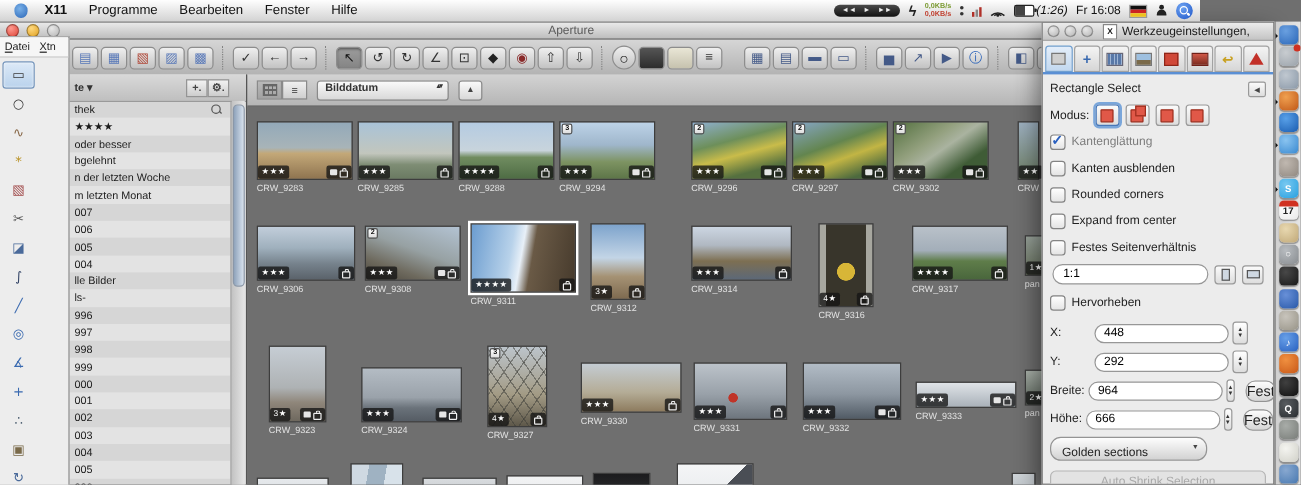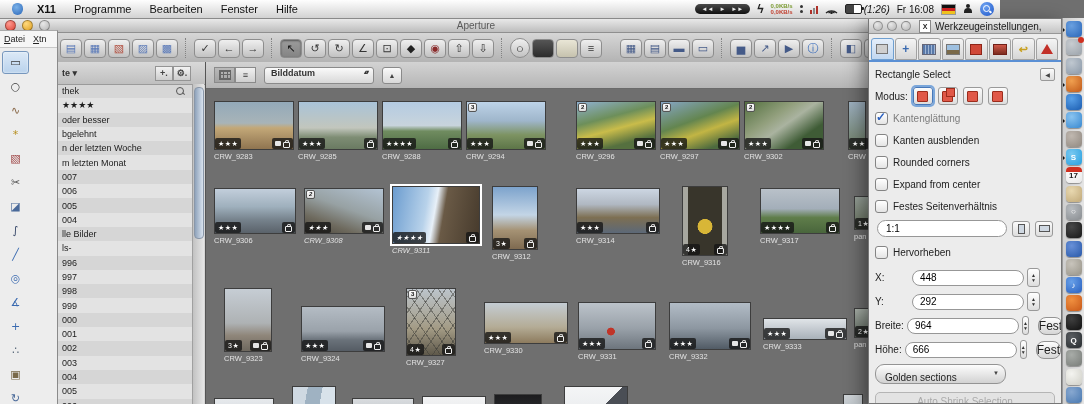--- a/index.html
+++ b/index.html
@@ -474,7 +474,7 @@
                 </div>
                 <div class="fname">CRW_9306</div>
               </div>
-              <div class="photo" style="margin-left: 8px; margin-top: 2px; width: 80px; font-style: italic;">
+              <div class="photo" style="margin-left: 8px; margin-top: 2px; width: 80px;">
                 <div class="thumb" style="width: 80px; height: 46px; background: linear-gradient(200deg, rgb(179, 195, 211) 0%, rgb(151, 161, 163) 45%, rgb(110, 106, 94) 75%, rgb(74, 69, 60) 100%);">
                   <span class="stackb">2</span>
                   <div class="strip">

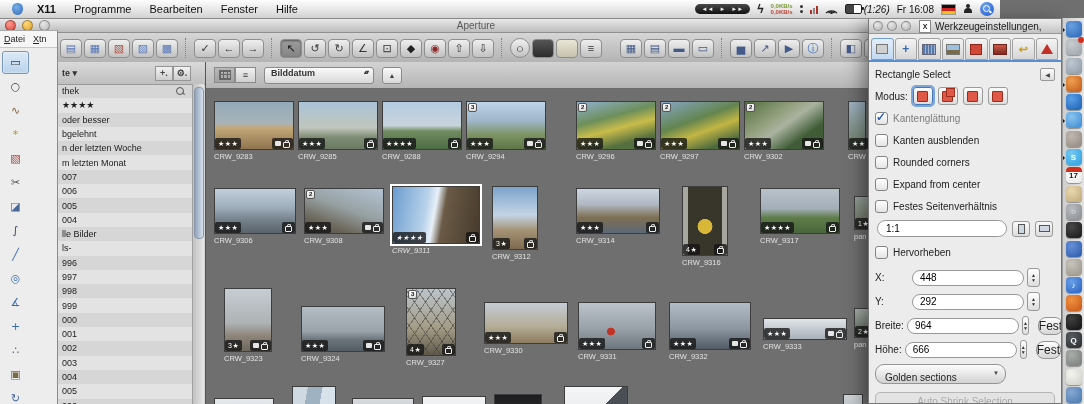--- a/index.html
+++ b/index.html
@@ -489,7 +489,7 @@
                 </div>
                 <div class="fname">CRW_9308</div>
               </div>
-              <div class="photo selected" style="margin-left: 8px; margin-top: 0px; width: 88px; font-style: italic;">
+              <div class="photo selected" style="margin-left: 8px; margin-top: 0px; width: 88px;">
                 <div class="thumb" style="width: 88px; height: 58px; background: linear-gradient(100deg, rgb(107, 156, 207) 0%, rgb(184, 210, 234) 38%, rgb(232, 240, 248) 48%, rgb(106, 90, 70) 58%, rgb(70, 58, 44) 100%);">
                   <div class="strip">
                     <span class="pill">

